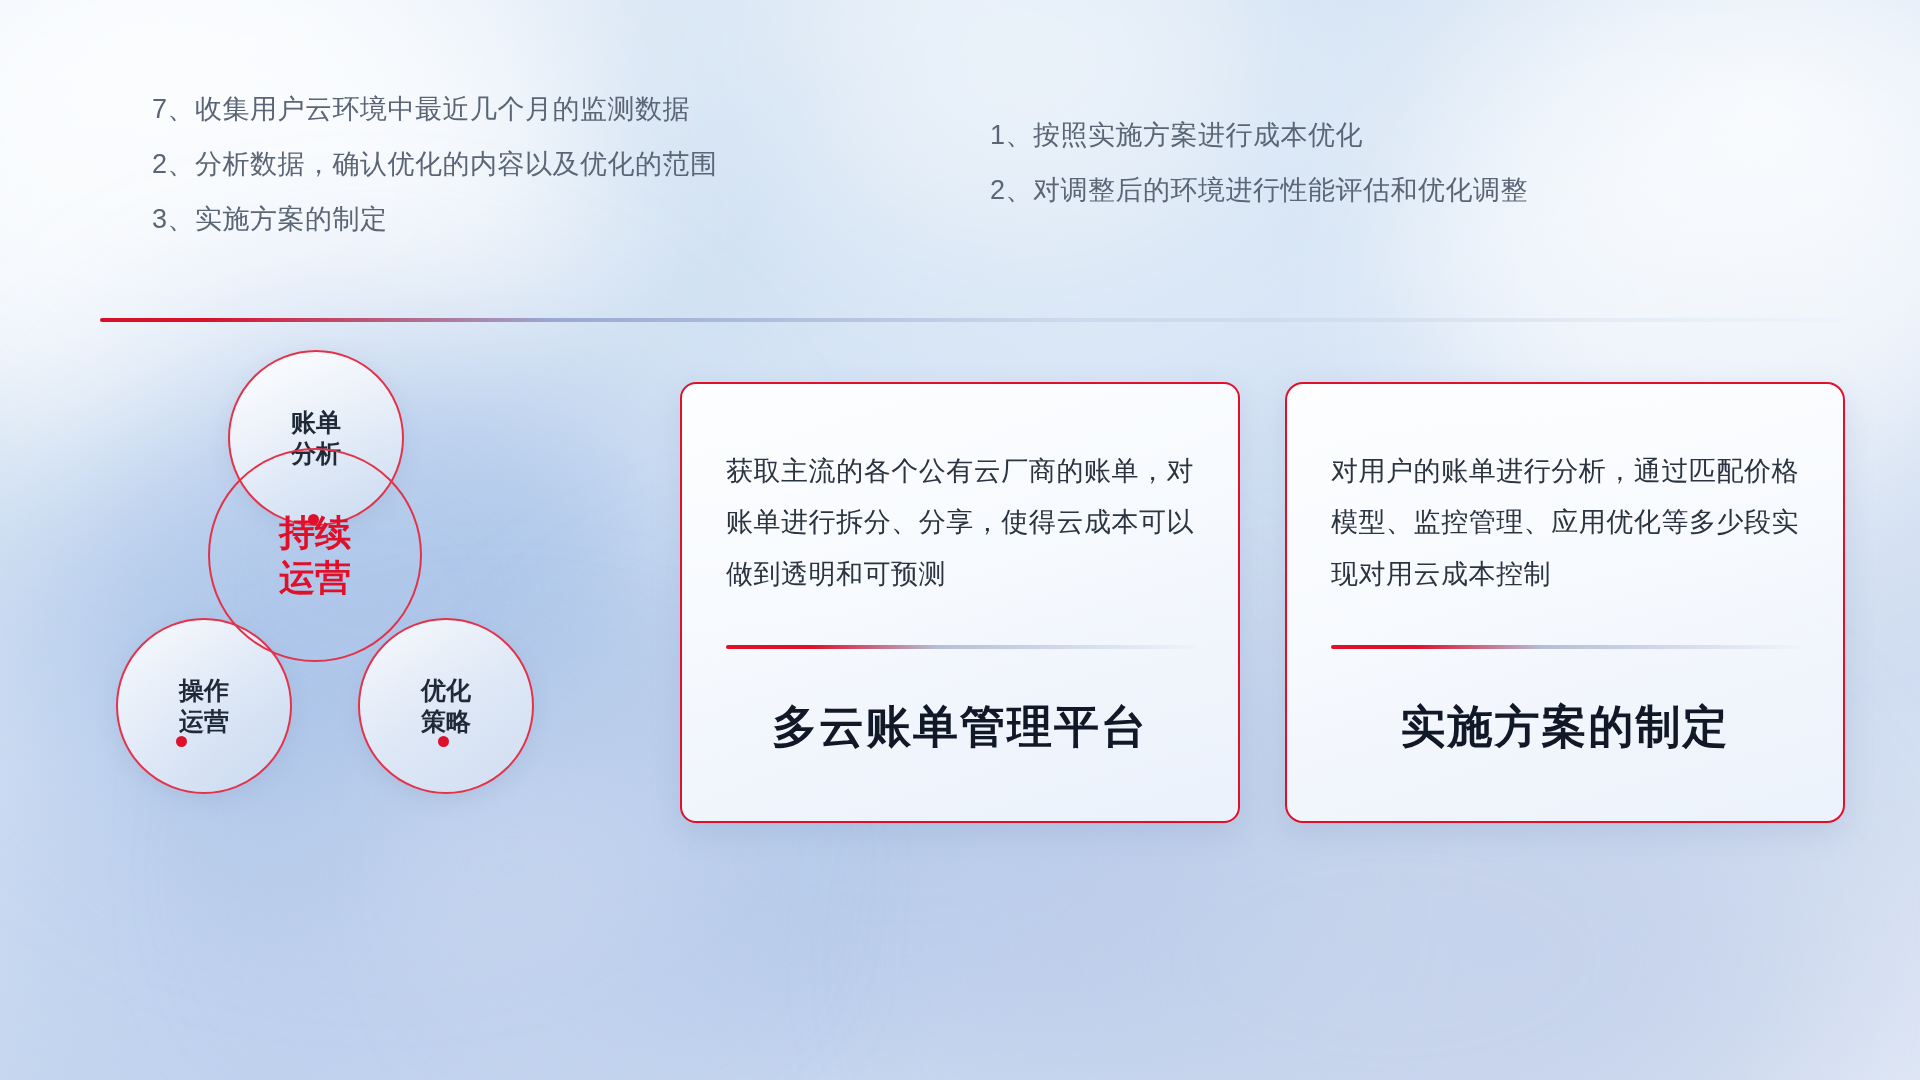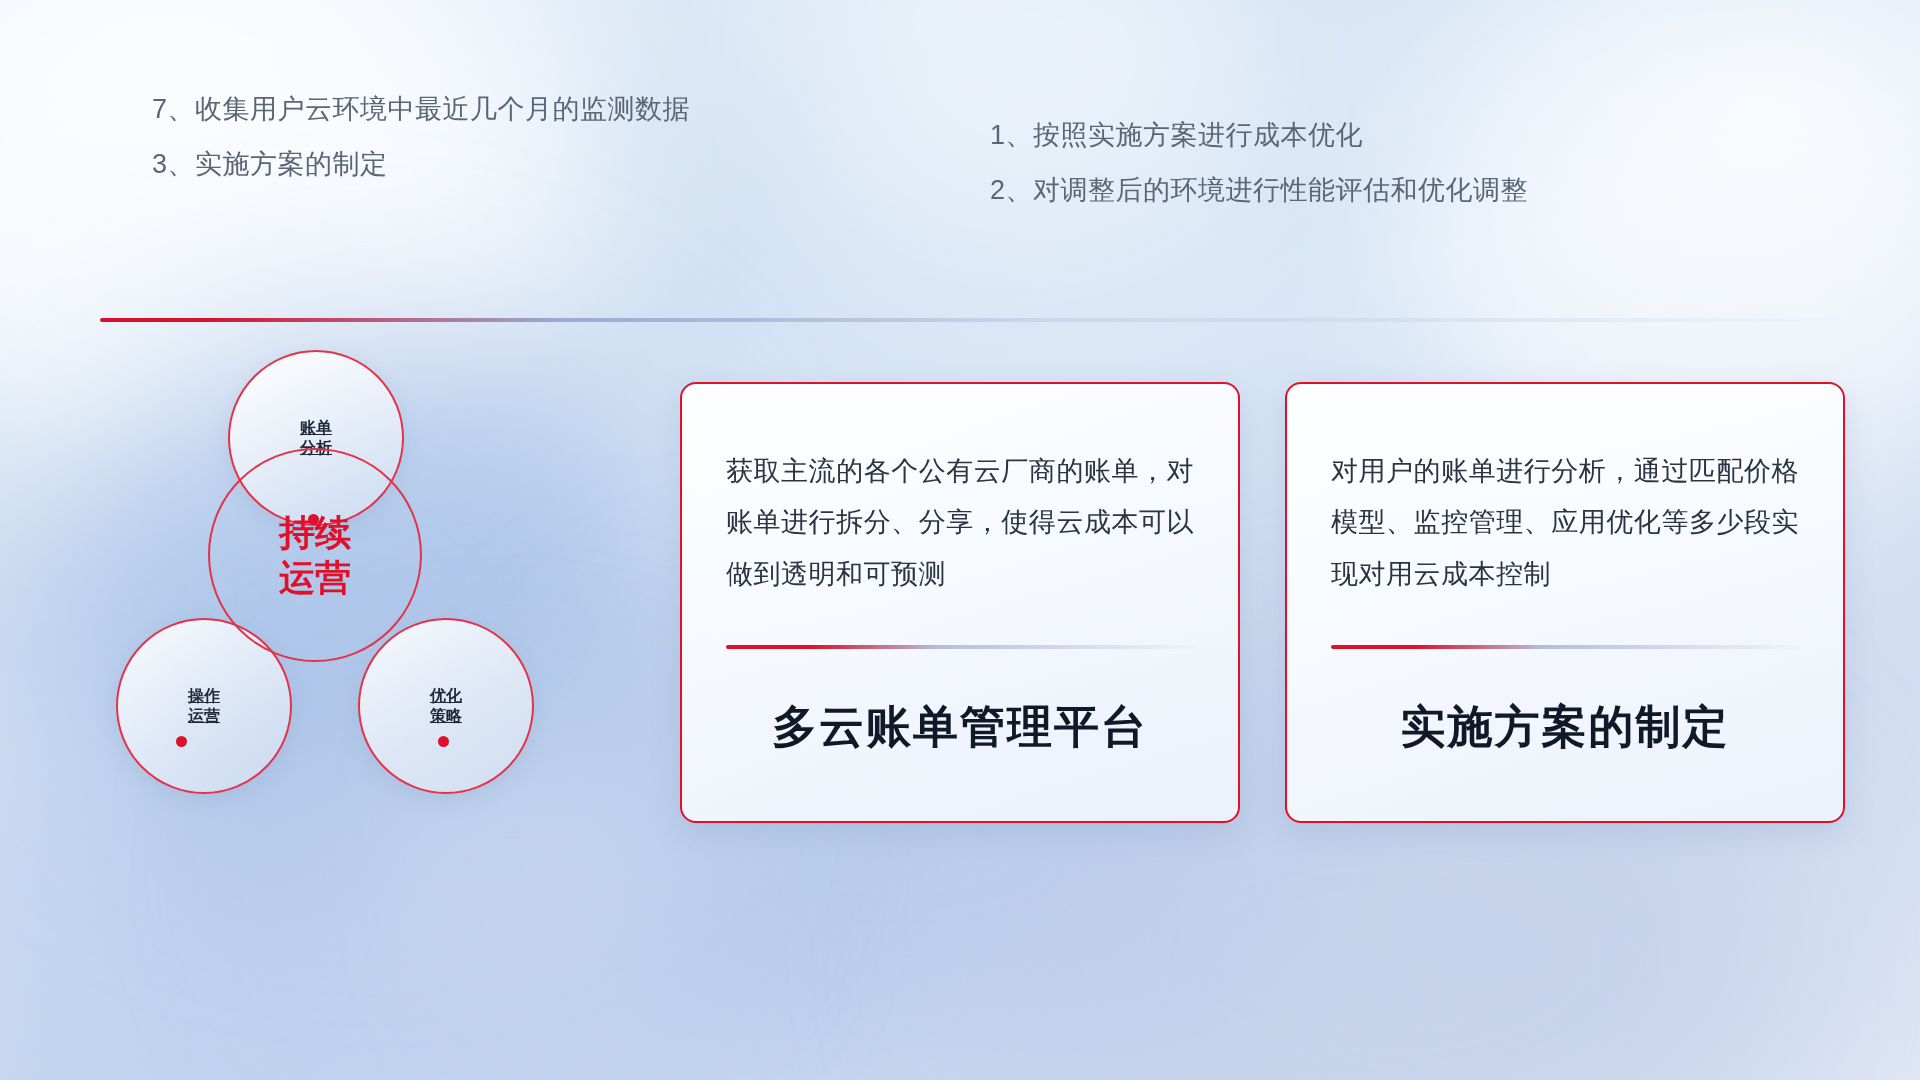--- a/index.html
+++ b/index.html
@@ -186,6 +186,7 @@
 
   <div class="list-col left">
     <span class="list-item">7、收集用户云环境中最近几个月的监测数据</span>
+    <span class="list-item">2、分析数据，确认优化的内容以及优化的范围</span>
     <span class="list-item">3、实施方案的制定</span>
   </div>
 

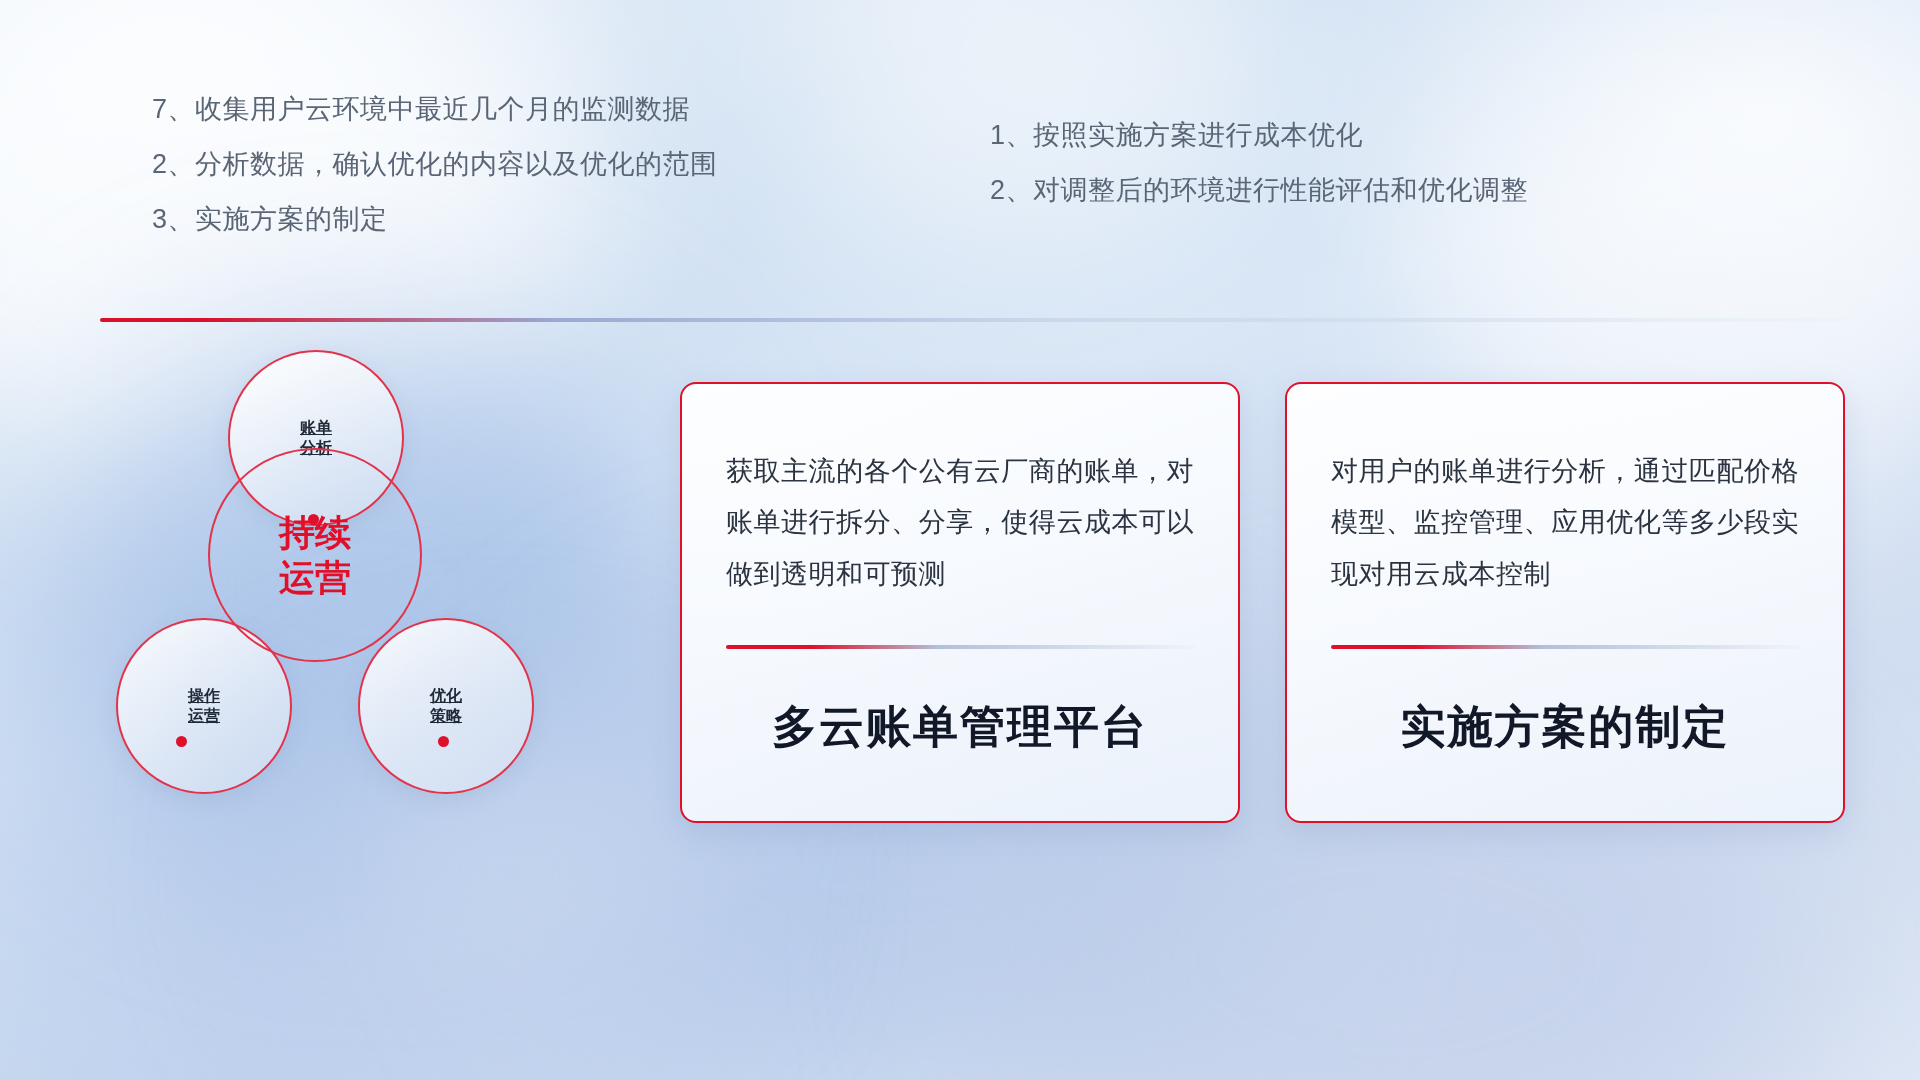--- a/index.html
+++ b/index.html
@@ -89,9 +89,8 @@
     text-align: center;
     color: #1f2937;
     font-weight: 700;
-    font-size: 16px;
+    font-size: 25px;
     line-height: 1.25;
-    text-decoration: underline;
   }
   .circle.top { left: 128px; top: 0px; width: 172px; height: 172px; }
   .circle.left { left: 16px; top: 268px; width: 172px; height: 172px; }

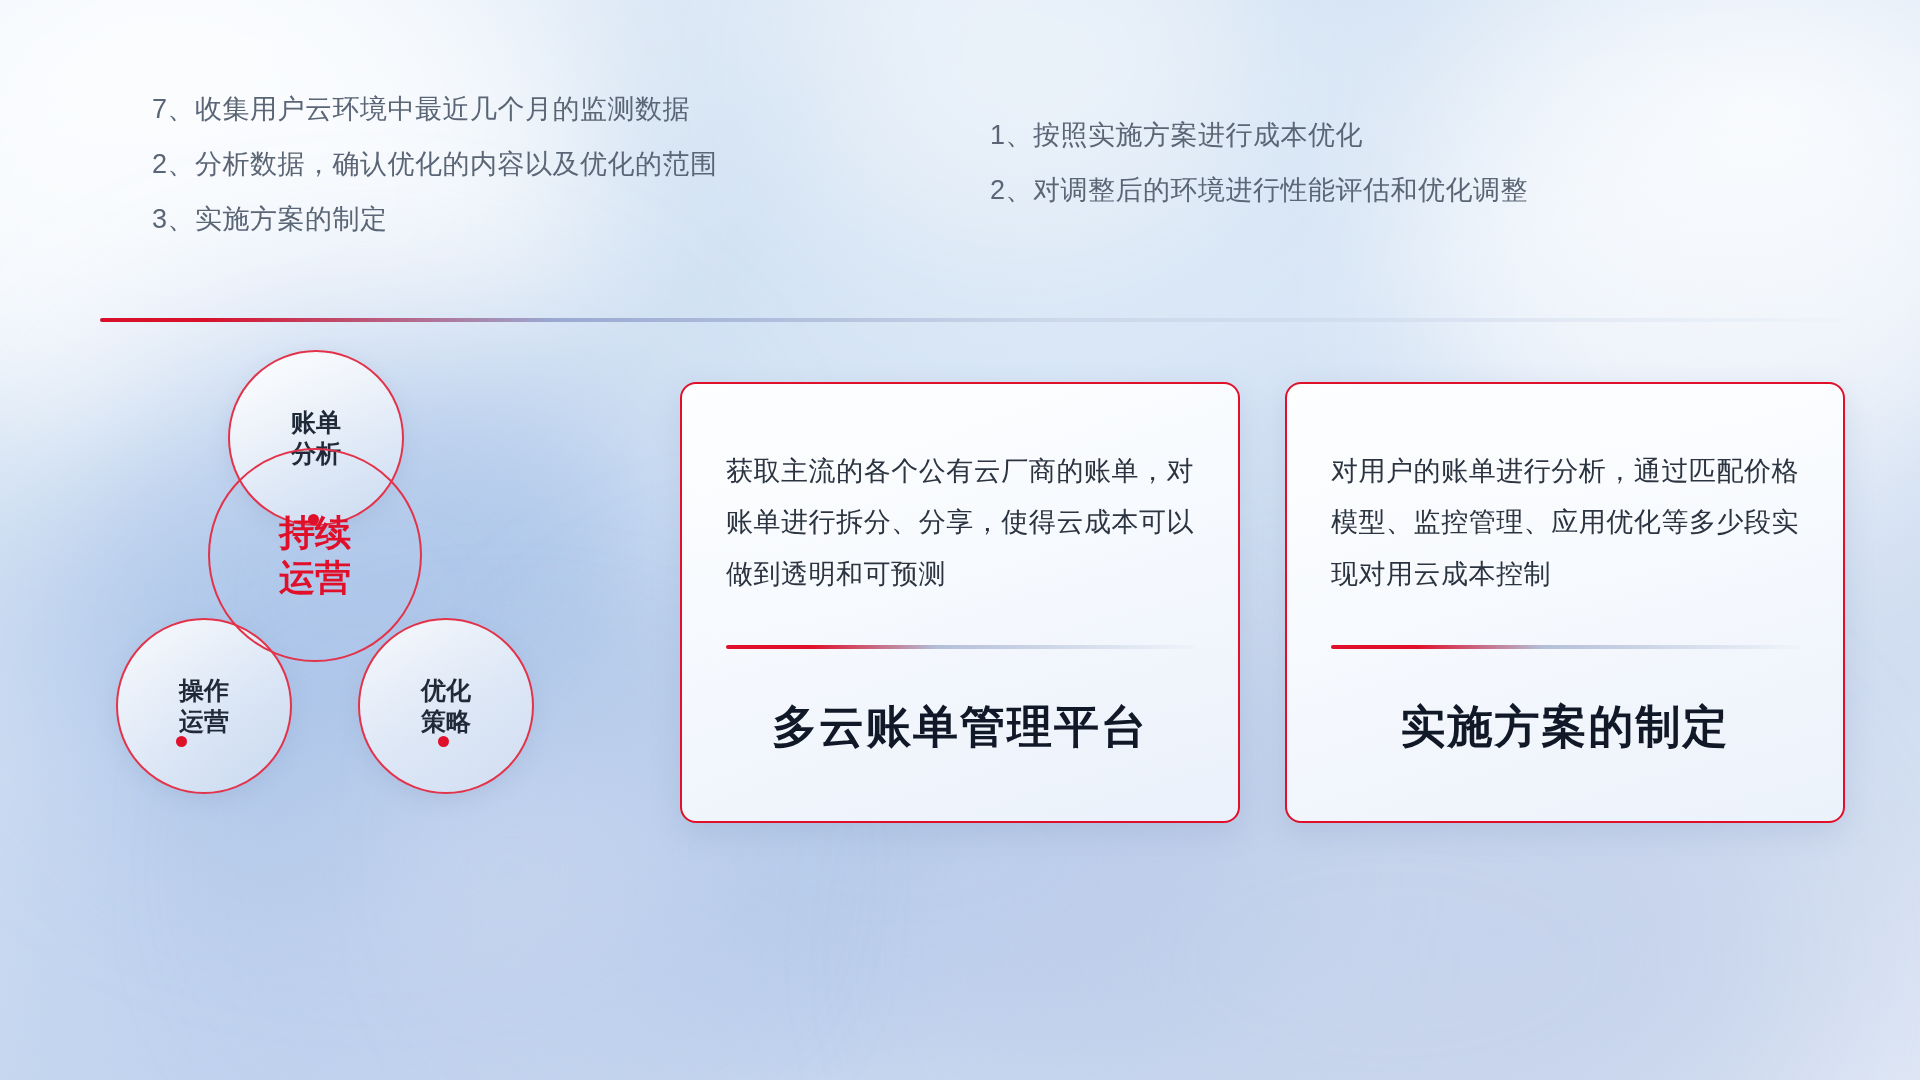--- a/index.html
+++ b/index.html
@@ -139,7 +139,7 @@
     padding: 62px 44px 0 44px;
   }
   .card.c1 { left: 680px; }
-  .card.c2 { left: 1285px; }
+  .card.c2 { left: 1285px; border-radius: 18px; }
 
   .card-body {
     color: #2b3440;

